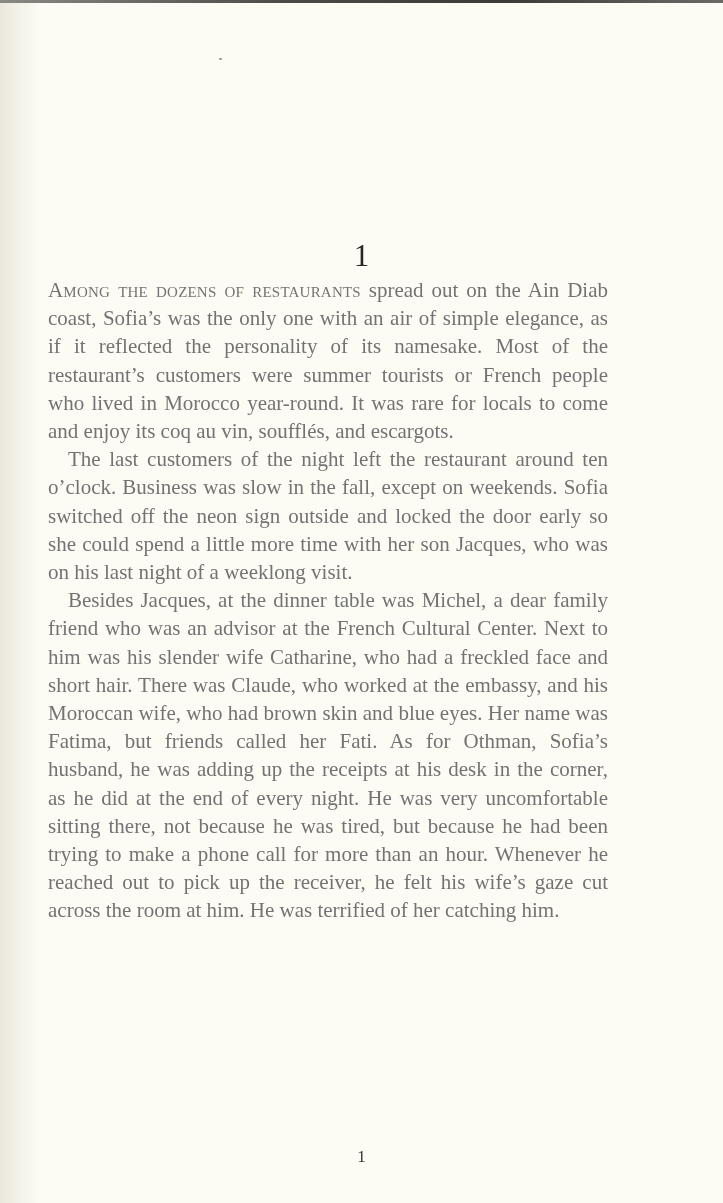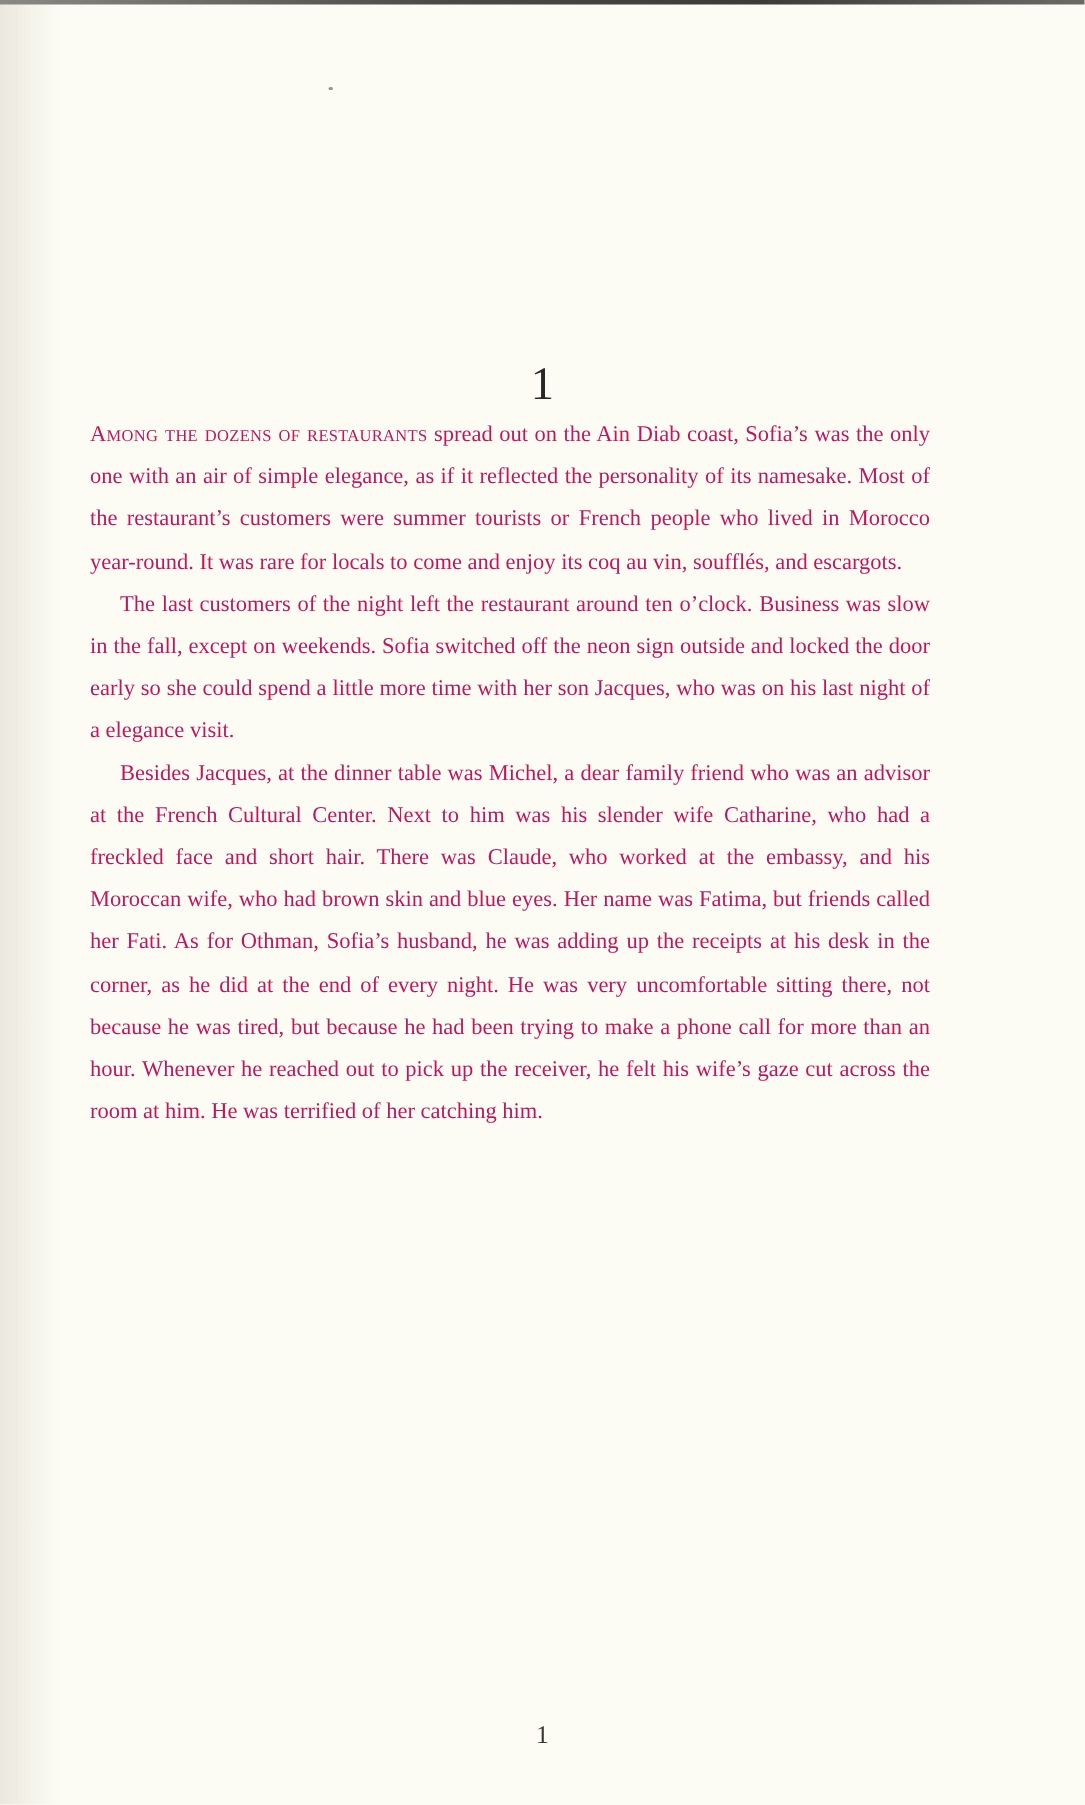--- a/index.html
+++ b/index.html
@@ -45,13 +45,13 @@
     }
     .body-text {
       position: absolute;
-      left: 60px;
+      left: 48px;
       top: 276px;
       width: 560px;
-      font-size: 15px;
+      font-size: 21px;
       line-height: 28.2px;
       text-align: justify;
-      color: #be185d;
+      color: #737373;
     }
     .body-text p {
       margin: 0;

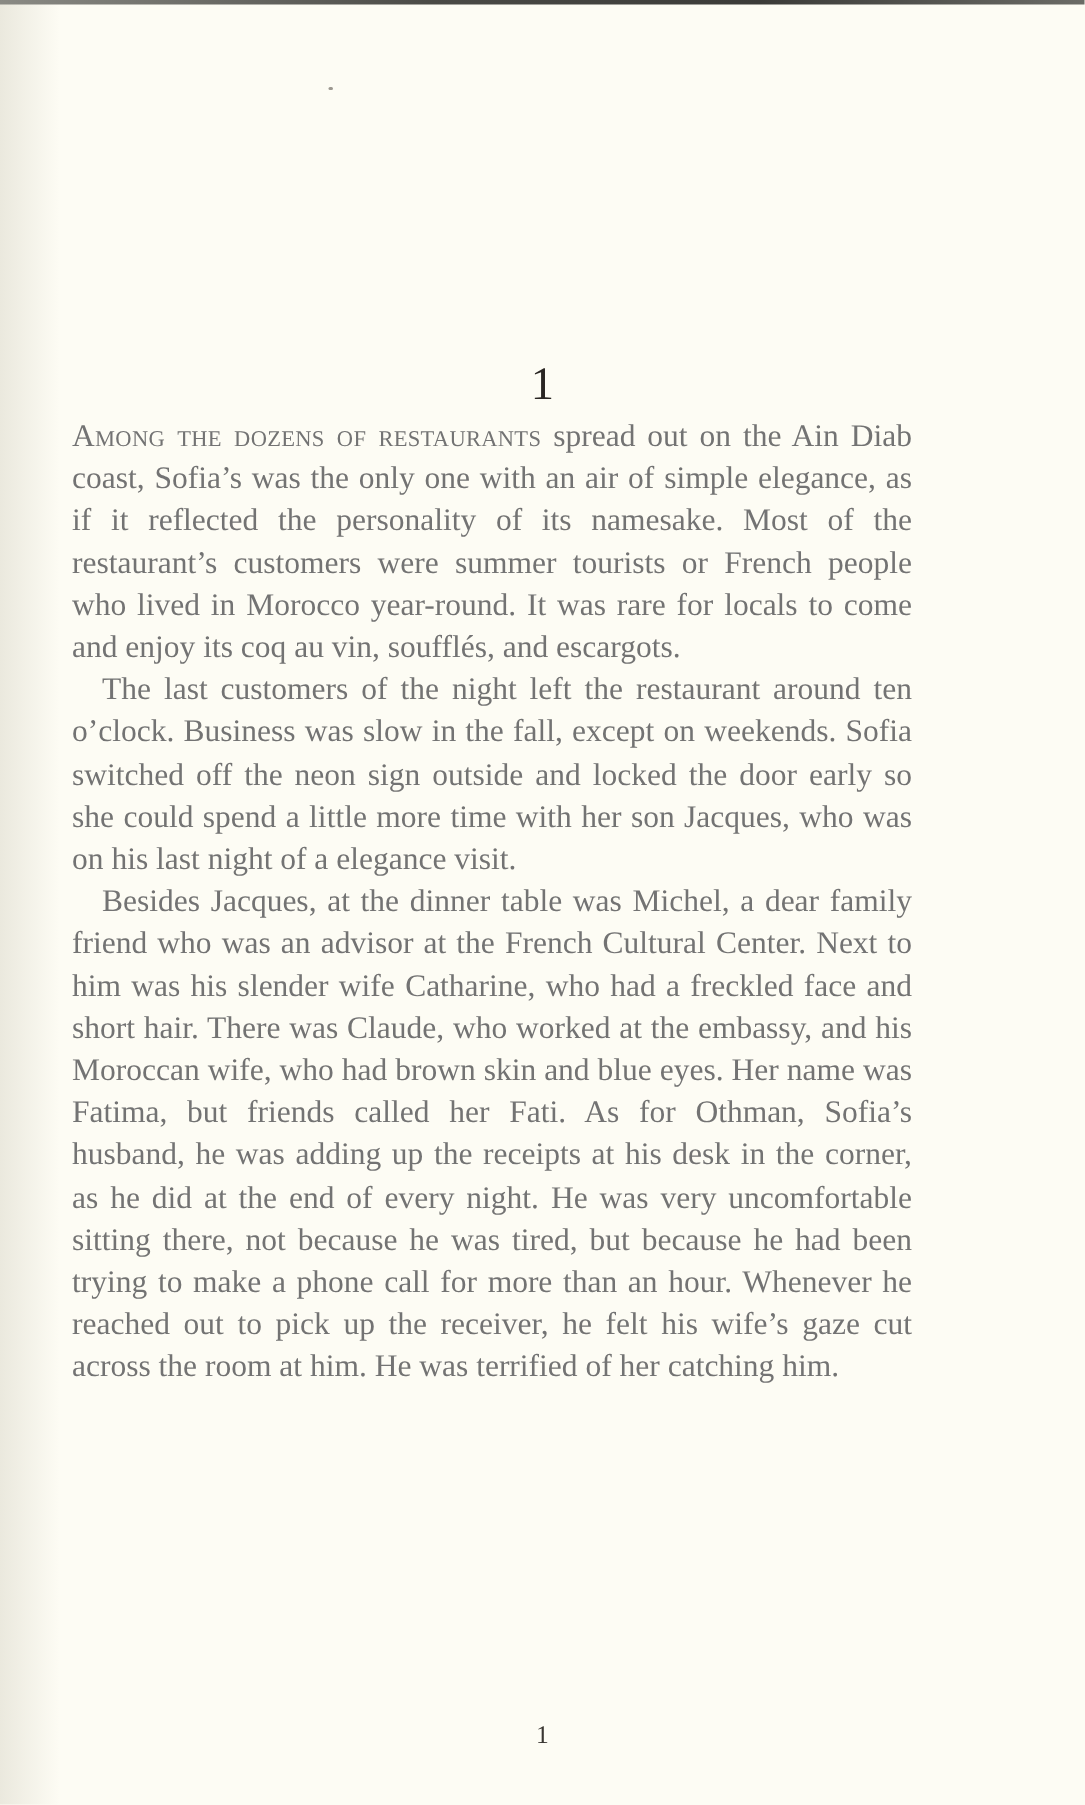--- a/index.html
+++ b/index.html
@@ -85,7 +85,7 @@
 
 <div class="body-text">
   <p class="first"><span class="smallcaps">Among the dozens of restaurants</span><span> spread out on the Ain Diab coast, Sofia’s was the only one with an air of simple elegance, as if it reflected the personality of its namesake. Most of the restaurant’s customers were summer tourists or French people who lived in Morocco year-round. It was rare for locals to come and enjoy its coq au vin, soufflés, and escargots.</span></p>
-  <p>The last customers of the night left the restaurant around ten o’clock. Business was slow in the fall, except on weekends. Sofia switched off the neon sign outside and locked the door early so she could spend a little more time with her son Jacques, who was on his last night of a elegance visit.</p>
+  <p>The last customers of the night left the restaurant around ten o’clock. Business was slow in the fall, except on weekends. Sofia switched off the neon sign outside and locked the door early so she could spend a little more time with her son Jacques, who was on his last night of a weeklong visit.</p>
   <p>Besides Jacques, at the dinner table was Michel, a dear family friend who was an advisor at the French Cultural Center. Next to him was his slender wife Catharine, who had a freckled face and short hair. There was Claude, who worked at the embassy, and his Moroccan wife, who had brown skin and blue eyes. Her name was Fatima, but friends called her Fati. As for Othman, Sofia’s husband, he was adding up the receipts at his desk in the corner, as he did at the end of every night. He was very uncomfortable sitting there, not because he was tired, but because he had been trying to make a phone call for more than an hour. Whenever he reached out to pick up the receiver, he felt his wife’s gaze cut across the room at him. He was terrified of her catching him.</p>
 </div>
 

